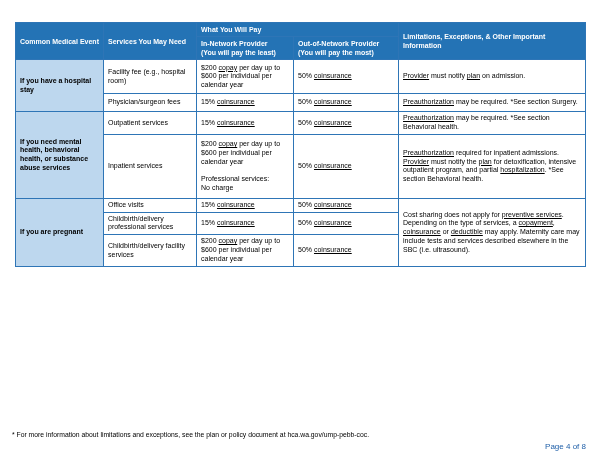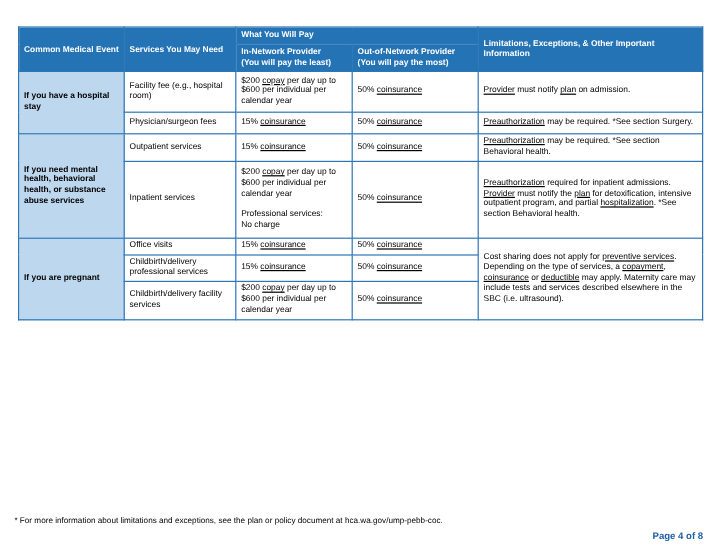--- a/index.html
+++ b/index.html
@@ -40,7 +40,7 @@
     position:absolute;left:12px;top:431px;font-size:6.8px;color:#000;
   }
   .pagenum{
-    position:absolute;right:14px;top:442px;font-size:8px;font-weight:bold;
+    position:absolute;right:14px;top:442px;font-size:8px;font-weight:normal;
     color:var(--page-number-blue,#1F5FA8);
     text-align:right;
   }

